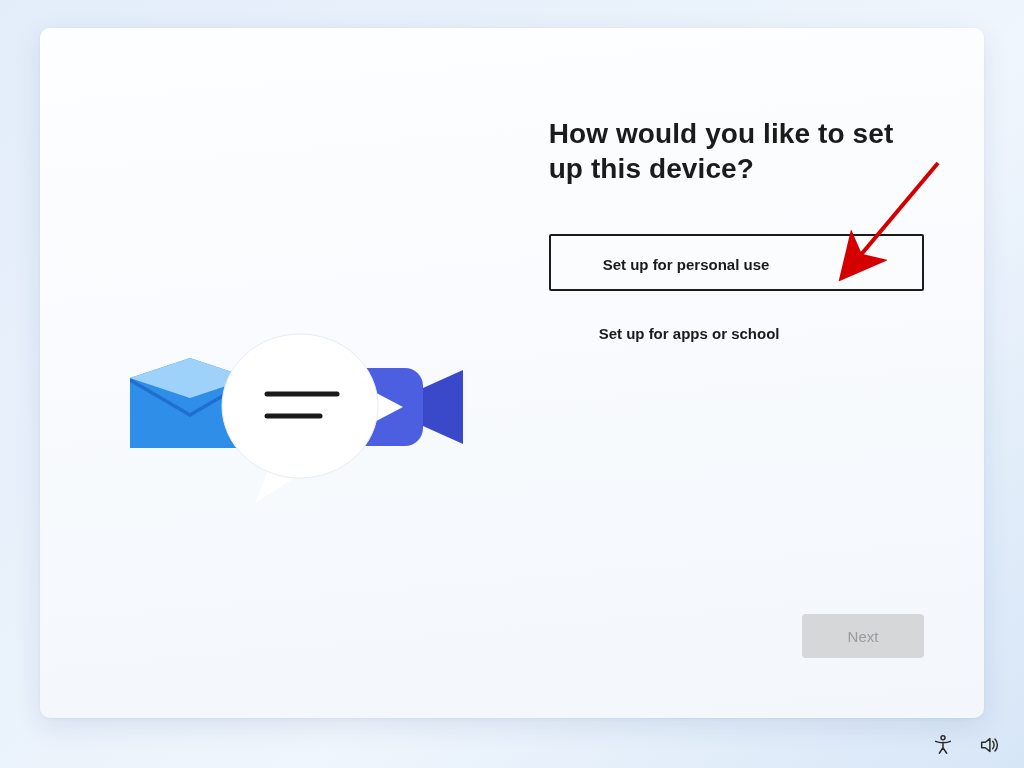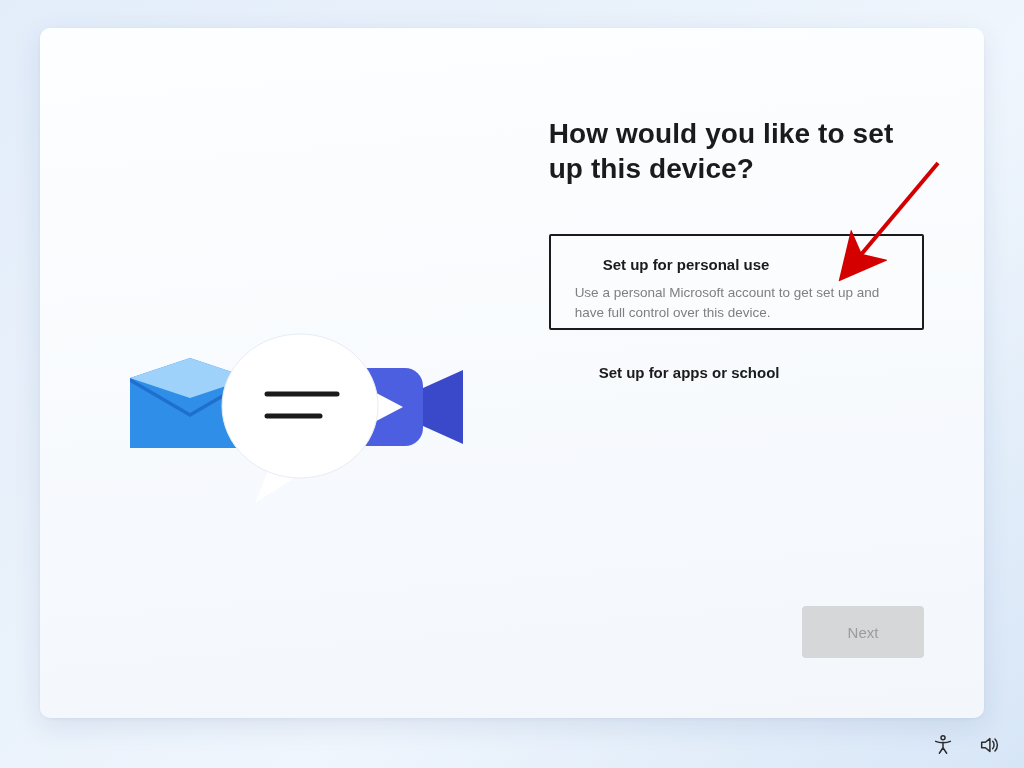--- a/index.html
+++ b/index.html
@@ -148,7 +148,6 @@
 
     <div class="option selected">
       <div class="option-title">Set up for personal use</div>
-      <div class="option-desc">Use a personal Microsoft account to get set up and have full control over this device.</div>
     </div>
 
     <div class="option">

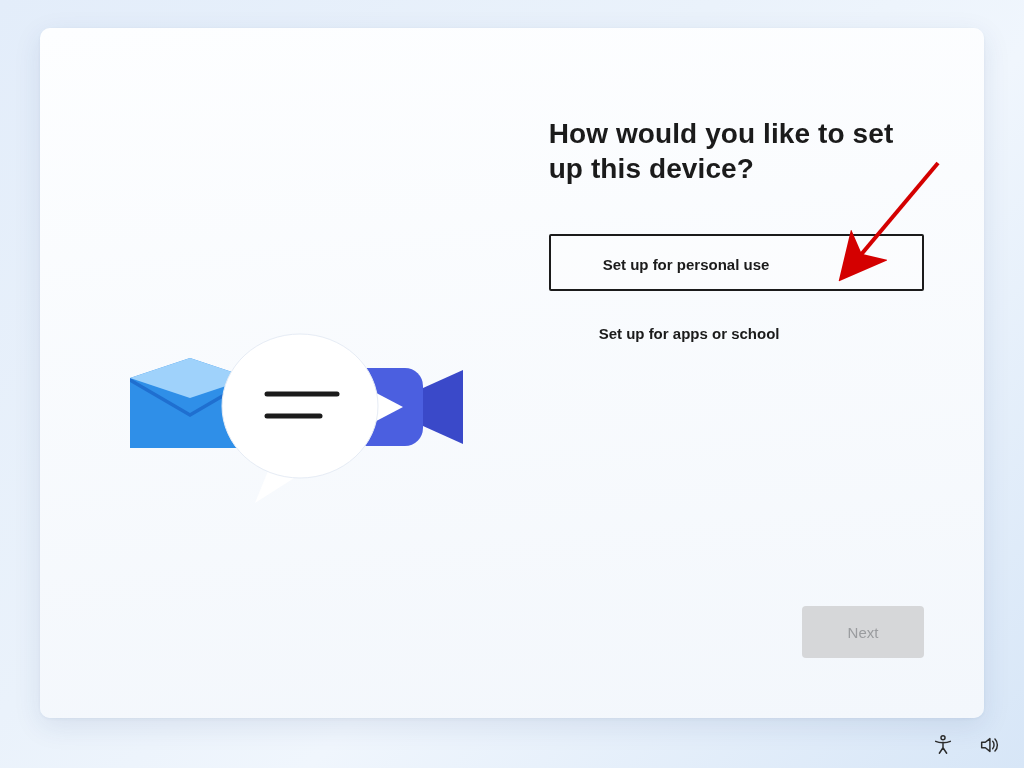--- a/index.html
+++ b/index.html
@@ -79,7 +79,7 @@
     padding-bottom: 30px;
   }
   .next-btn {
-    width: 122px; height: 52px;
+    width: 122px; height: 44px;
     background: #d6d7d9;
     color: #9a9c9f;
     border: none;

